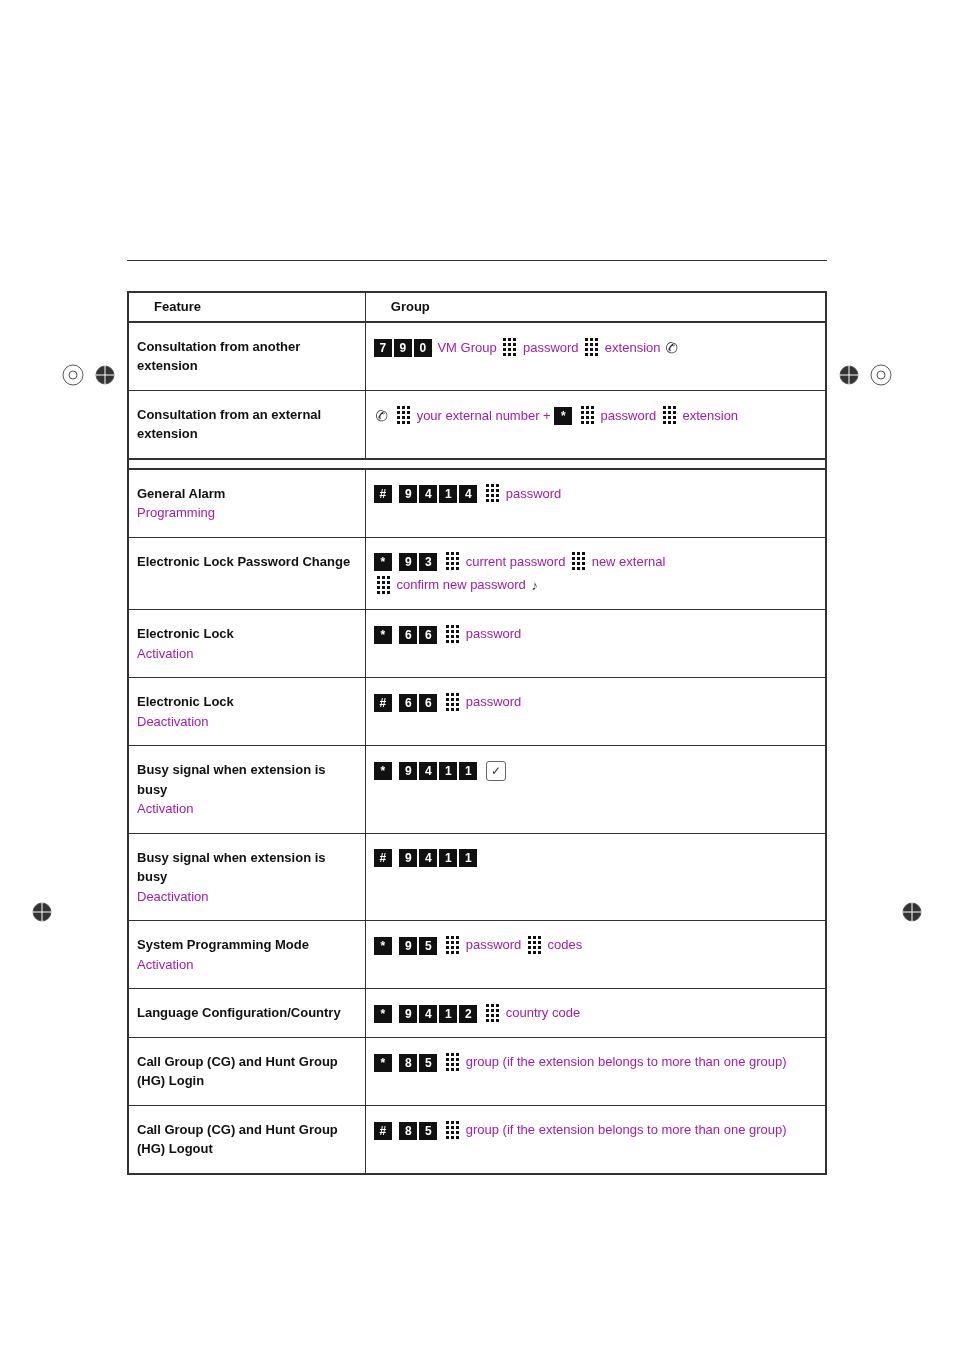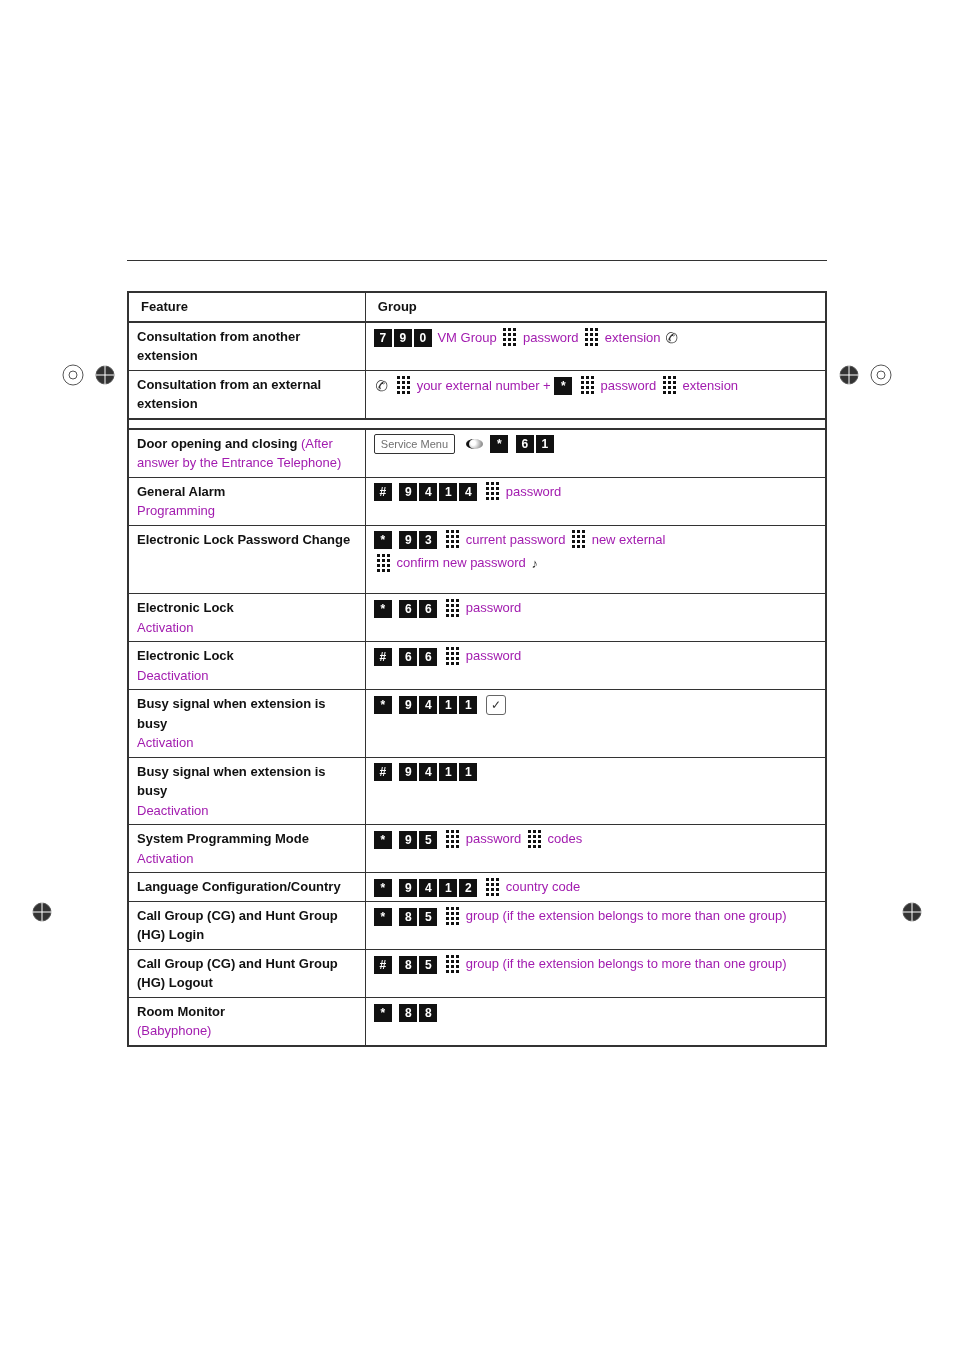--- a/index.html
+++ b/index.html
@@ -38,7 +38,7 @@
   
   tr.header td {
     border-bottom: 2px solid #333;
-    padding: 4px 12px;
+    padding: 4px 25px;
   }
   .b { font-weight: bold; color: #111; }
   .g { color: #a21caf; }

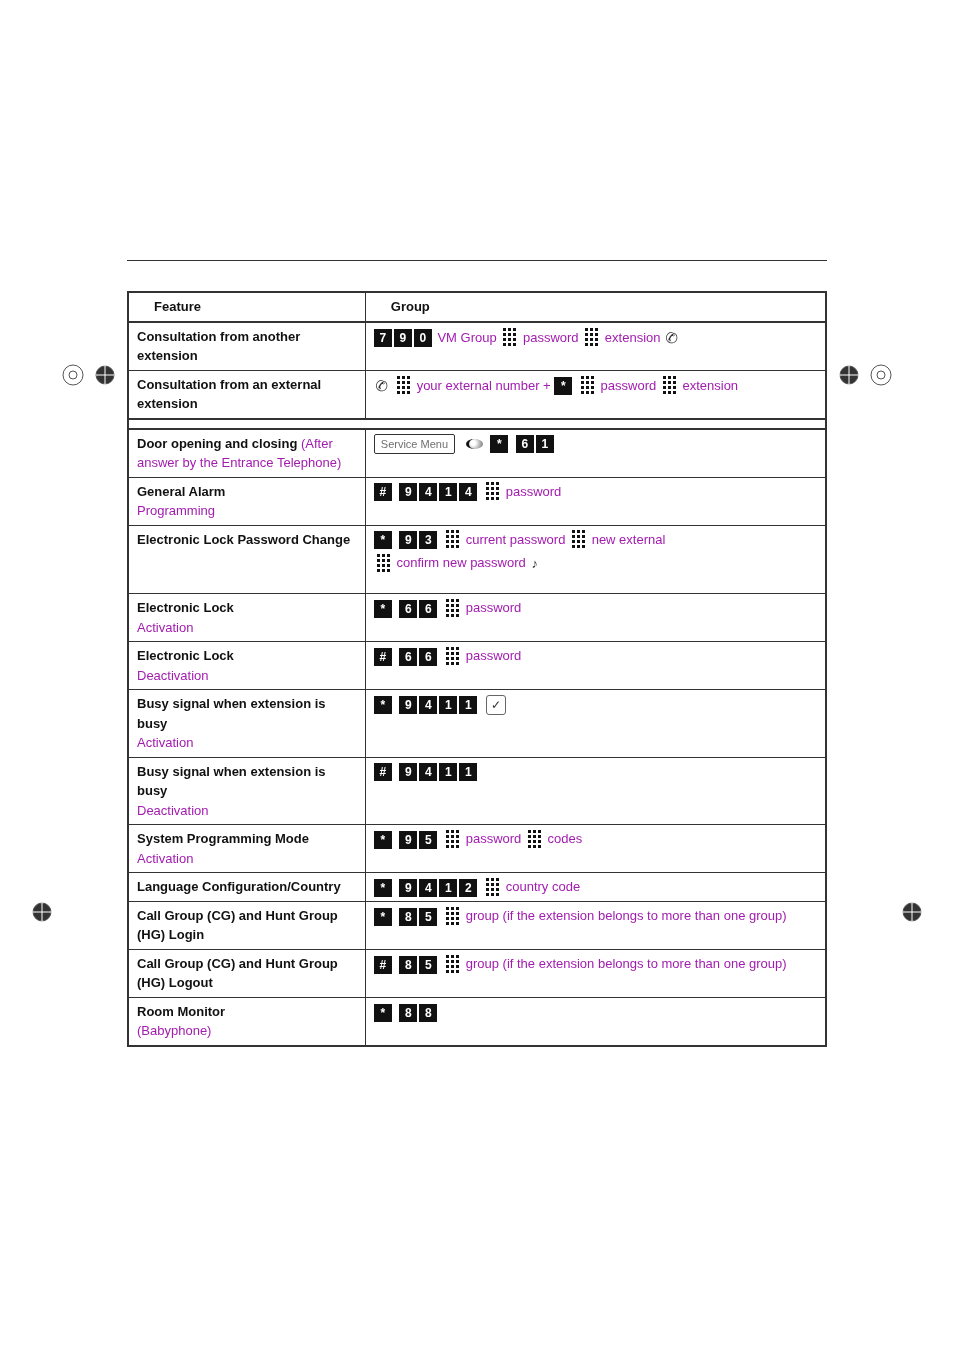--- a/index.html
+++ b/index.html
@@ -25,7 +25,7 @@
   }
   td {
     border: 1px solid #333;
-    padding: 4px 8px;
+    padding: 14px 8px;
     vertical-align: top;
     line-height: 1.5;
   }

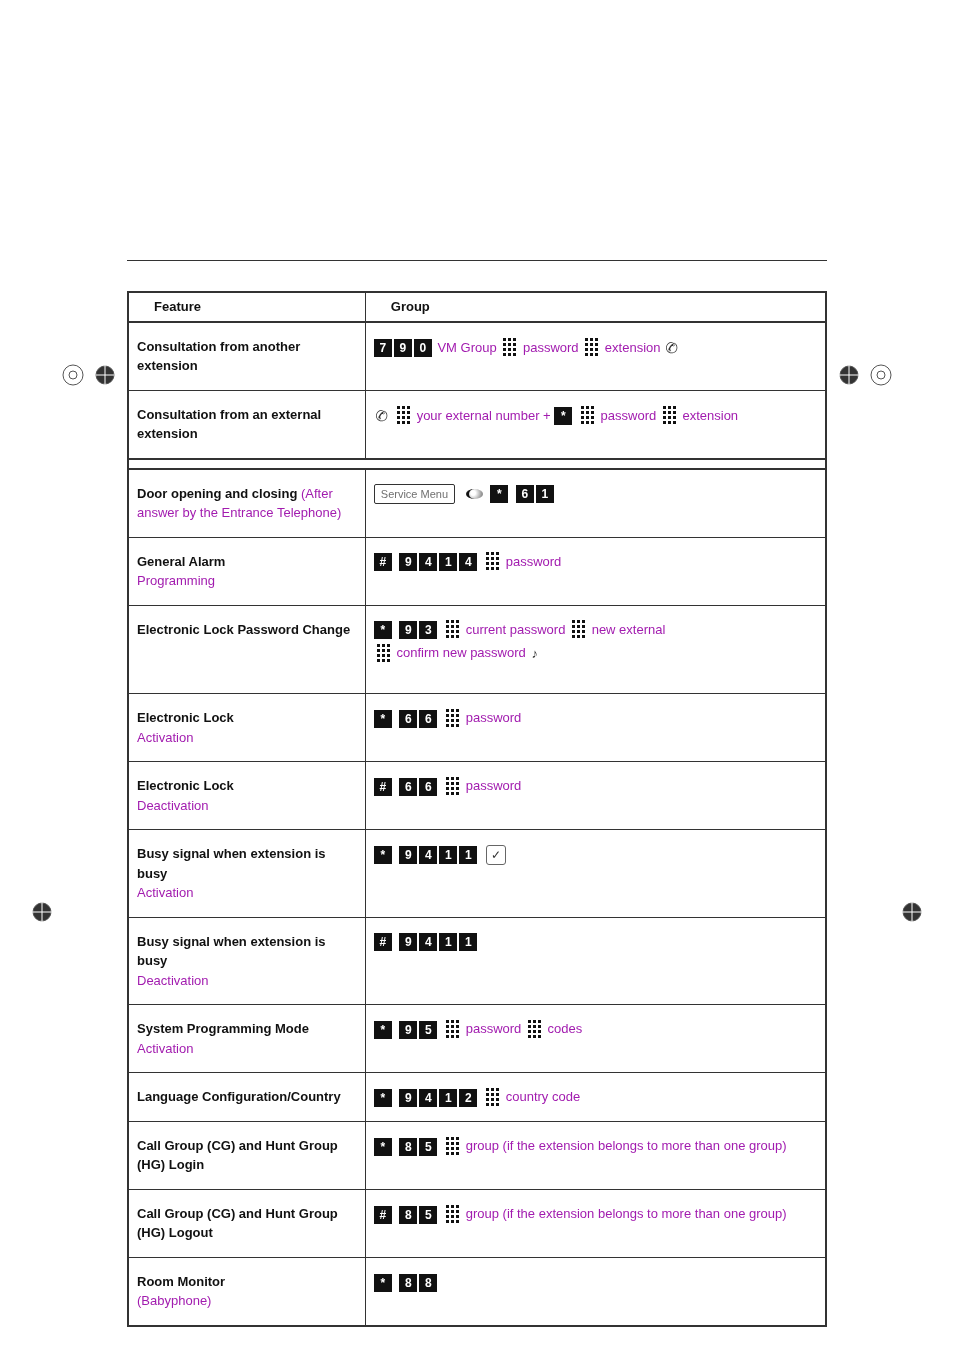--- a/index.html
+++ b/index.html
@@ -296,25 +296,6 @@
             <td colspan="2"></td>
           </tr>
 
-    <tr>
-      <td class="col-feature">
-        <span class="b">Door opening and closing</span>
-        <span class="g"> (After answer by the Entrance Telephone)</span>
-      </td>
-      <td class="col-code">
-        <span class="service-menu">Service Menu</span>
-        <span class="service-led">
-                <span class="led-icon"></span>
-              </span>
-        <span class="kseq">
-                <span class="k">*</span>
-              </span>
-        <span class="kseq">
-                <span class="k">6</span>
-                <span class="k">1</span>
-              </span>
-      </td>
-    </tr>
 
     <tr>
       <td class="col-feature">

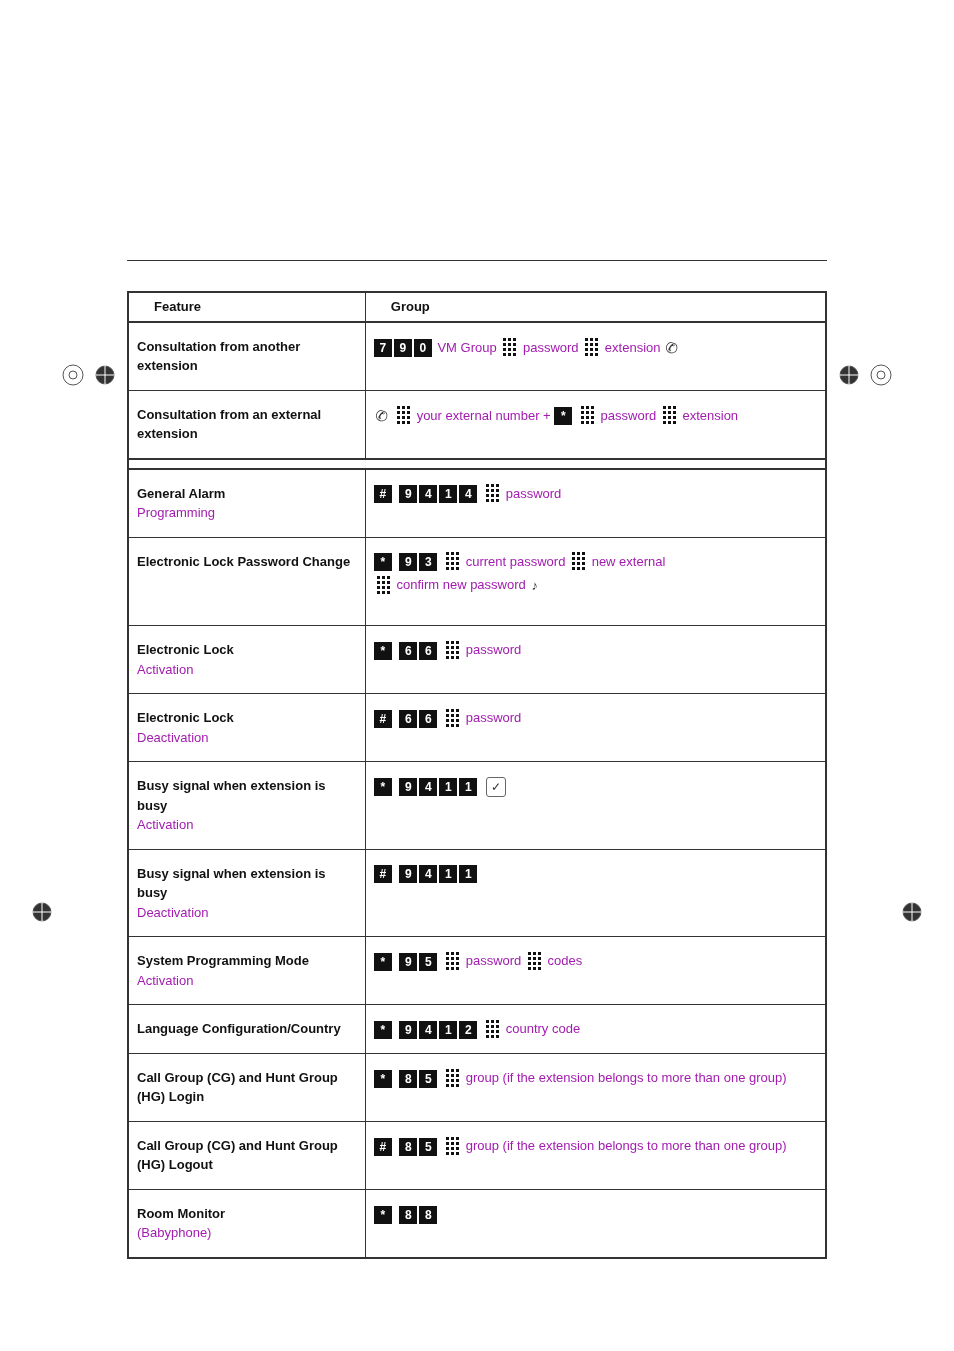--- a/index.html
+++ b/index.html
@@ -135,7 +135,7 @@
     height: 8px;
   }
   .code-line { margin-bottom: 4px; }
-  .code-line:last-child { margin-bottom: 16px;}
+  .code-line:last-child { margin-bottom: 0;}
   .container { position: relative; width: 954px; height: 1351px; margin: 0 auto; }
 </style>
 </head>

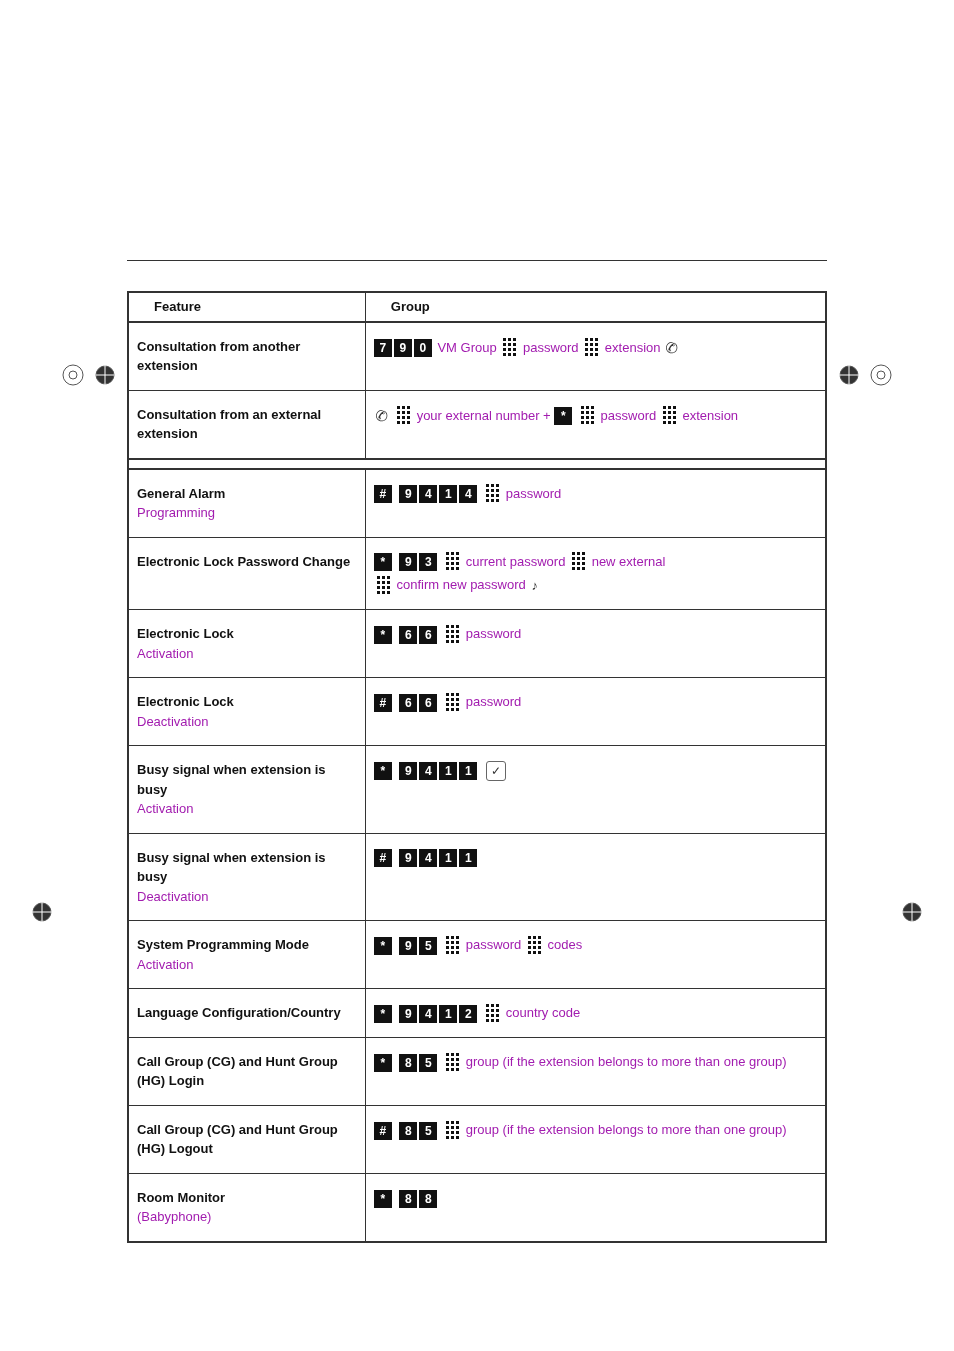--- a/index.html
+++ b/index.html
@@ -625,21 +625,6 @@
       </td>
     </tr>
 
-    <tr>
-      <td class="col-feature">
-        <span class="b">Room Monitor</span><br>
-        <span class="g">(Babyphone)</span>
-      </td>
-      <td class="col-code">
-        <span class="kseq">
-                <span class="k">*</span>
-              </span>
-        <span class="kseq">
-                <span class="k">8</span>
-                <span class="k">8</span>
-              </span>
-      </td>
-    </tr>
 
 
   </tbody>

